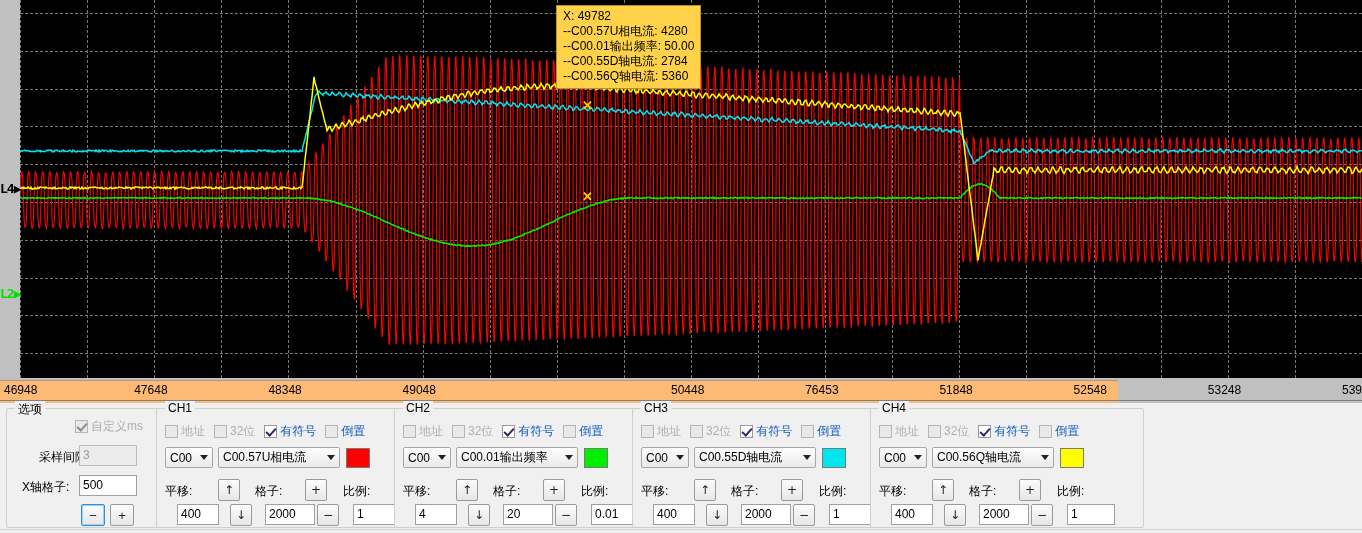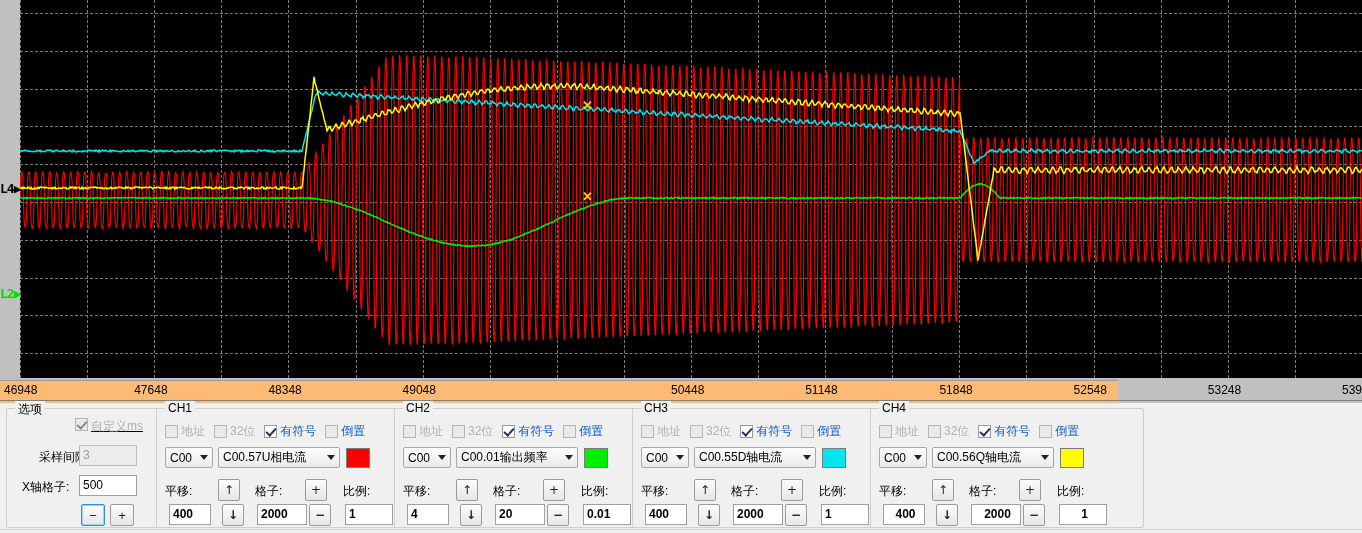--- a/index.html
+++ b/index.html
@@ -136,6 +136,13 @@
   <div class="ch-marker" id="marker-l4">L4▶</div>
   <div class="ch-marker" id="marker-l2">L2▶</div>
 
+  <div id="tooltip">
+    <div>X: 49782</div>
+    <div>--C00.57U相电流: 4280</div>
+    <div>--C00.01输出频率: 50.00</div>
+    <div>--C00.55D轴电流: 2784</div>
+    <div>--C00.56Q轴电流: 5360</div>
+  </div>
 </div>
 
 <div id="xaxis">

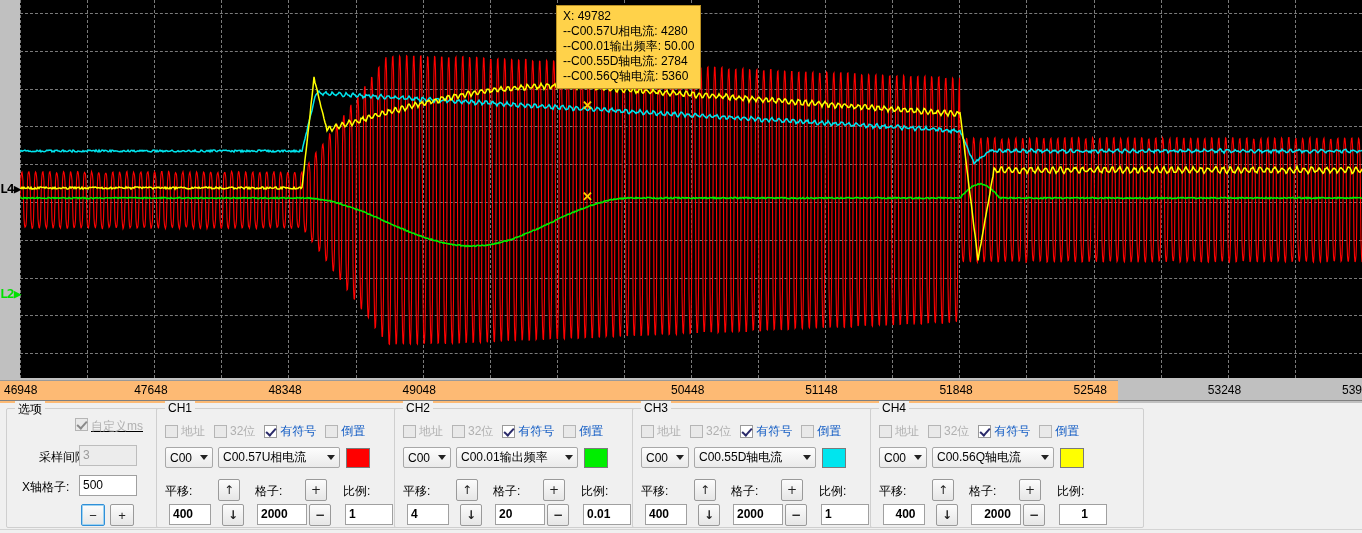--- a/index.html
+++ b/index.html
@@ -152,7 +152,7 @@
     <span class="xt" style="left: 402.6px;">49048</span>
     <span class="xt" style="left: 530px; margin-top: 24px;">49748</span>
     <span class="xt" style="left: 671px;">50448</span>
-    <span class="xt" style="left: 805.2px;">51148</span>
+    <span class="xt" style="left: 805.2px;">76453</span>
     <span class="xt" style="left: 939.4px;">51848</span>
     <span class="xt" style="left: 1073.6px;">52548</span>
     <span class="xt" style="left: 1207.8px;">53248</span>

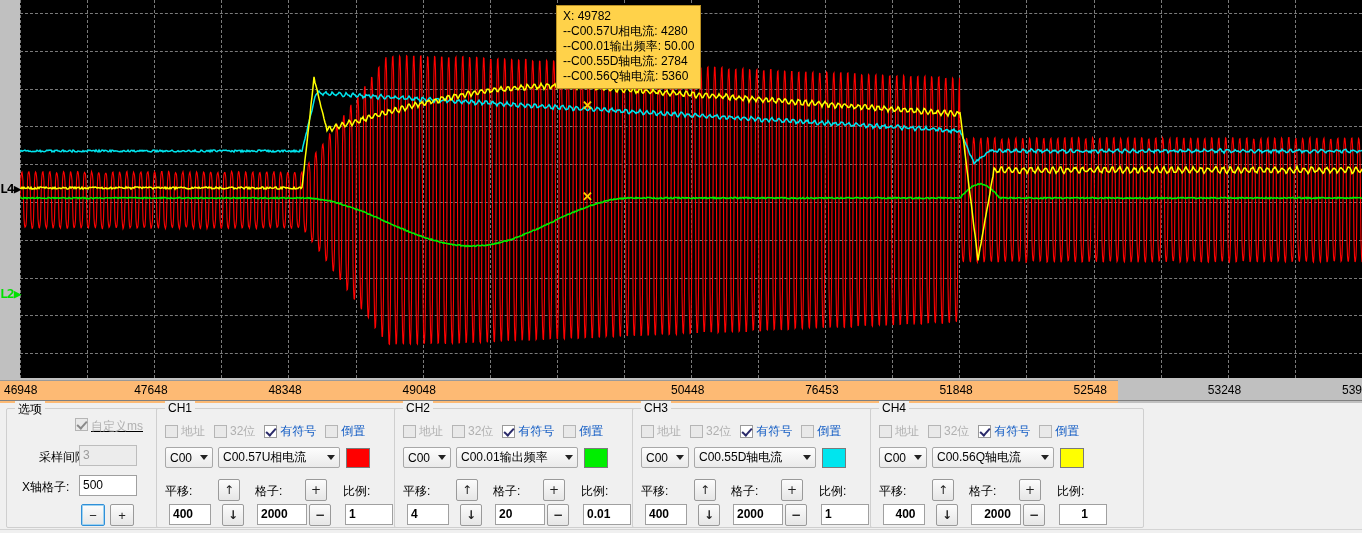--- a/index.html
+++ b/index.html
@@ -41,7 +41,7 @@
     font-size:12px;color:#000;}
   .grp-opt{left:6px;width:140px;height:118px;}
   .grp-ch{width:232px;height:118px;}
-  #grp-ch1{left:156px;} #grp-ch2{left:394px;} #grp-ch3{left:632px;} #grp-ch4{left:870px;text-align:center;}
+  #grp-ch1{left:156px;} #grp-ch2{left:394px;} #grp-ch3{left:632px;} #grp-ch4{left:870px;}
   
   .cbrow{position:absolute;top:14px;left:8px;display:flex;align-items:center;gap:0px;}
   .cbitem{display:flex;align-items:center;margin-right:9px;}

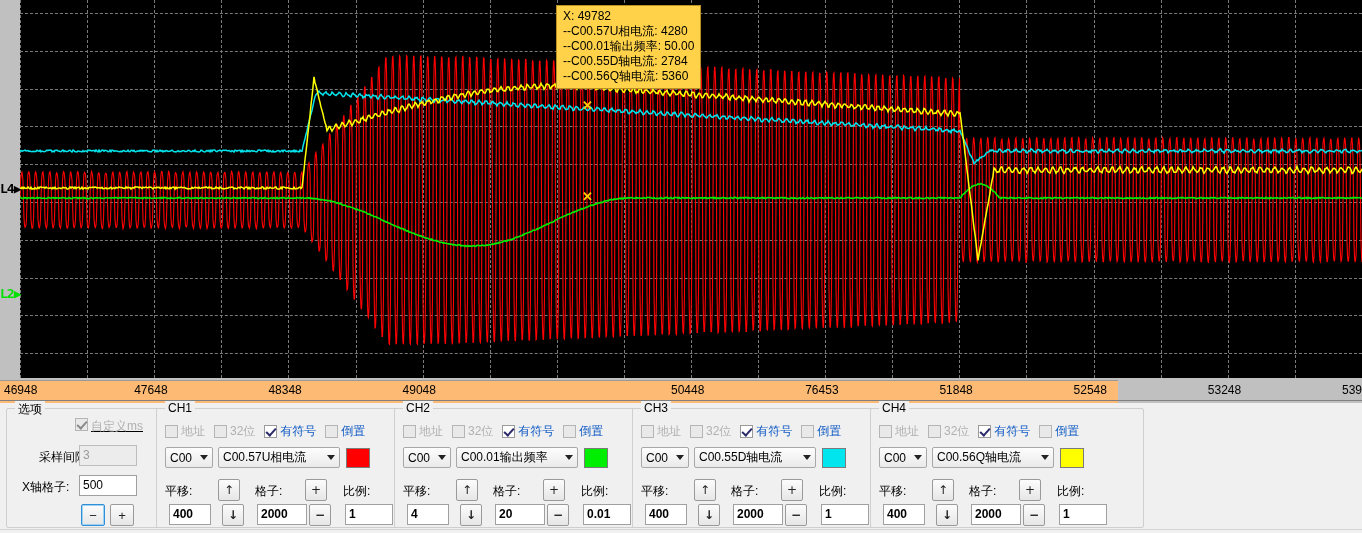--- a/index.html
+++ b/index.html
@@ -165,7 +165,7 @@
   <div class="group grp-opt">
     <div class="group-title">选项</div>
 
-    <div style="position:absolute;left:68px;top:9px;display:flex;align-items:flex-start;text-decoration:underline;">
+    <div style="position:absolute;left:68px;top:9px;display:flex;align-items:center;">
       <span class="cbox dis checked"></span>
       <span class="cblabel">自定义ms</span>
     </div>

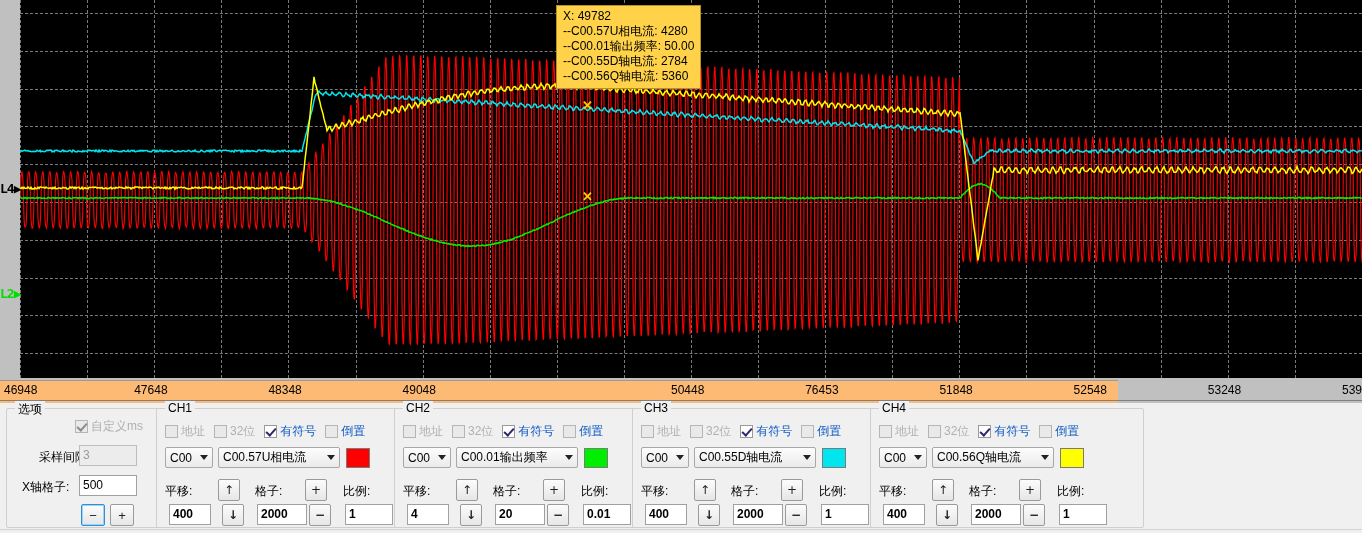--- a/index.html
+++ b/index.html
@@ -66,7 +66,7 @@
   .swatch{width:24px;height:20px;border:1px solid #7a7a7a;box-sizing:border-box;}
   
   .lblrow{position:absolute;top:70px;left:8px;width:216px;height:22px;}
-  .valrow{position:absolute;top:95px;left:12px;width:216px;height:24px;font-weight:bold;}
+  .valrow{position:absolute;top:95px;left:20px;width:216px;height:24px;}
   .lbl{position:absolute;font-size:12px;color:#000;top:4px;}
   .sbtn{position:absolute;width:22px;height:22px;border:1px solid #9a9a9a;
     background:linear-gradient(#fcfcfc,#e6e6e6);border-radius:2px;

